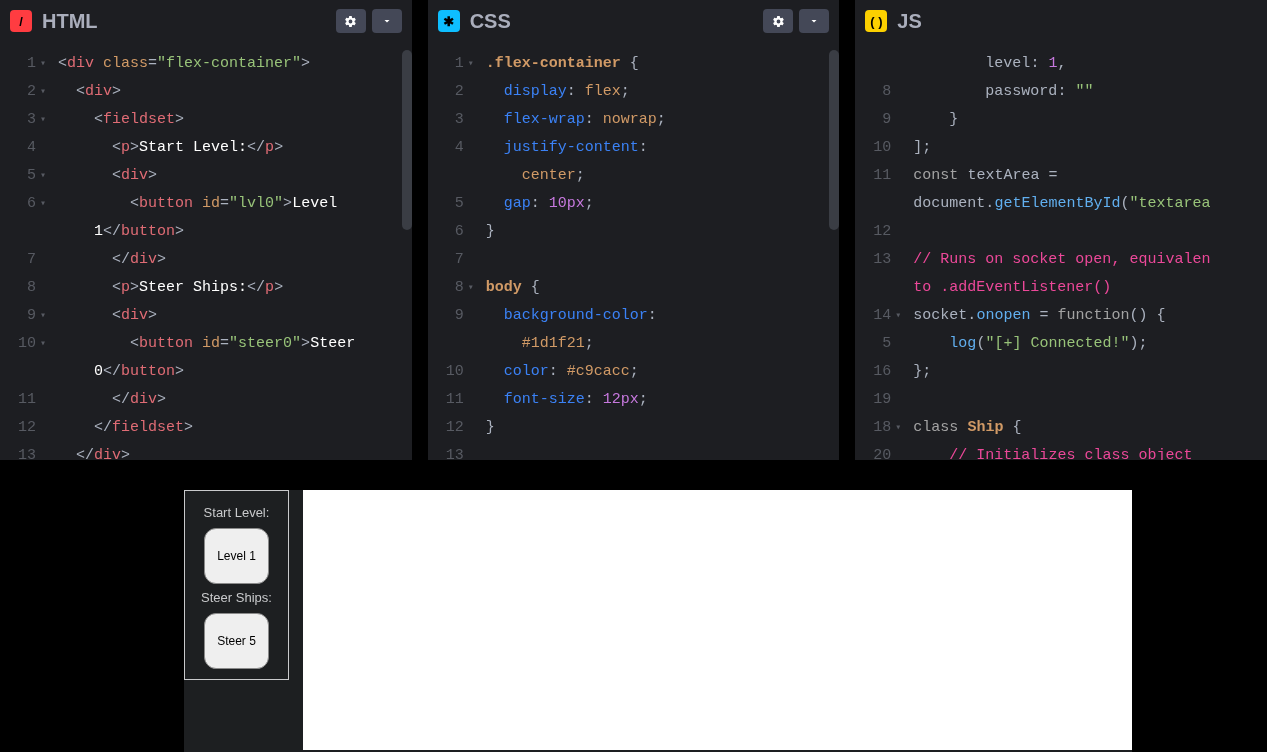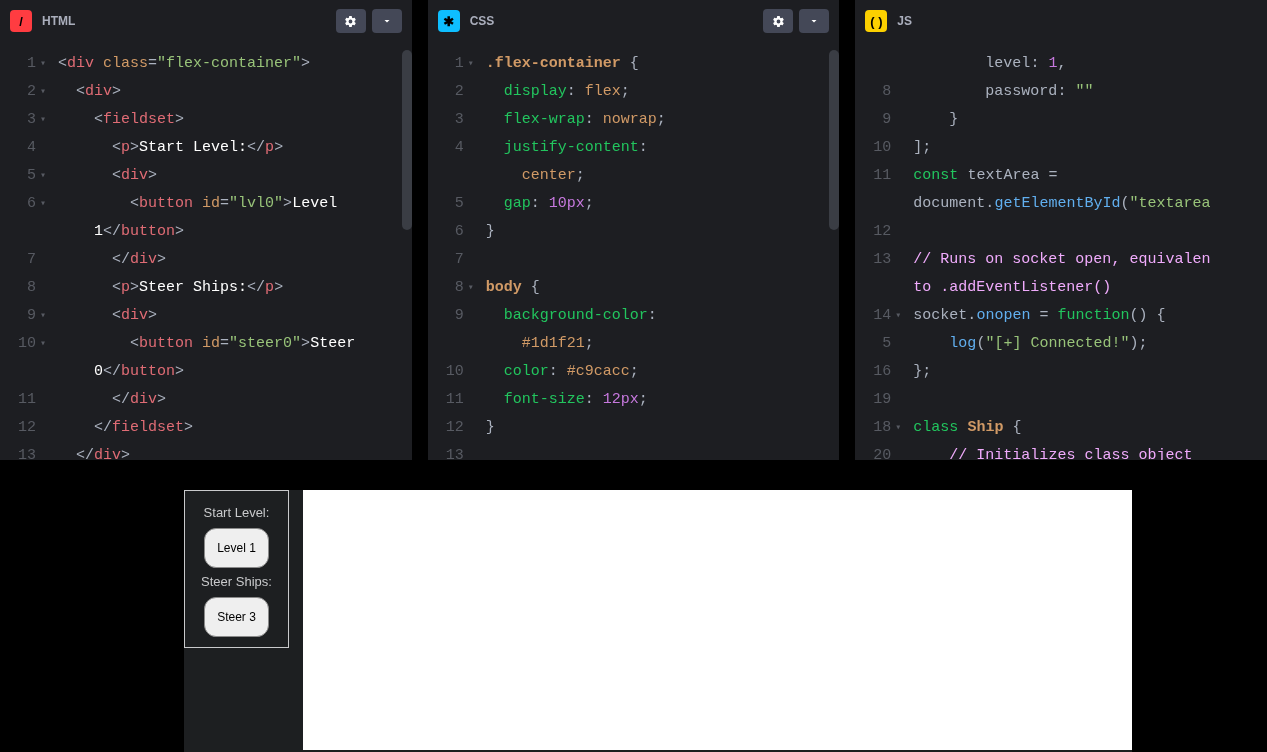--- a/index.html
+++ b/index.html
@@ -50,7 +50,7 @@
 .panel-title {
   color: #aaaebc;
   font-weight: 700;
-  font-size: 12px;
+  font-size: 20px;
 }
 .panel-tools {
   margin-left: auto;

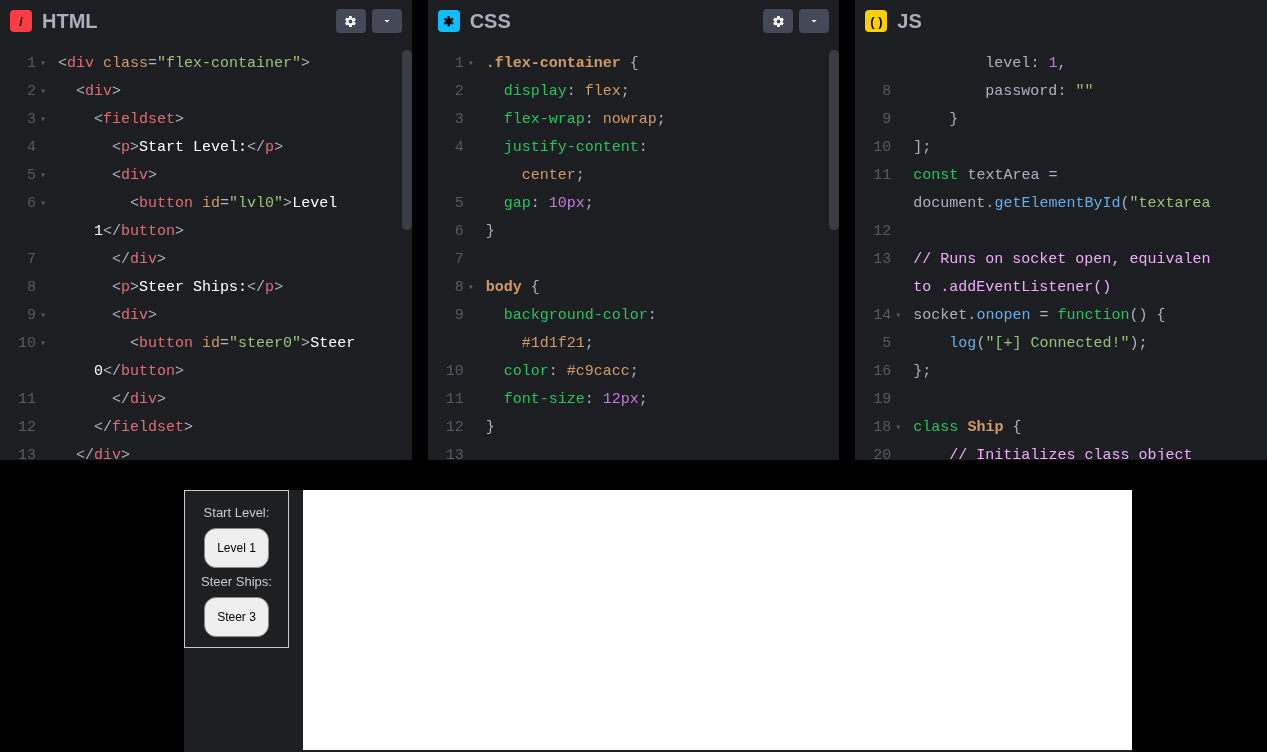--- a/index.html
+++ b/index.html
@@ -116,7 +116,7 @@
 .attrv { color: #98c379; }
 .text  { color: #ffffff; }
 .sel   { color: #d19a66; font-weight: bold; }
-.prop  { color: #22c55e; text-align: center; }
+.prop  { color: #3b82f6; text-align: center; }
 .val   { color: #d19a66; text-align: right; }
 .num   { color: #c678dd; }
 .kw    { color: #22c55e; }

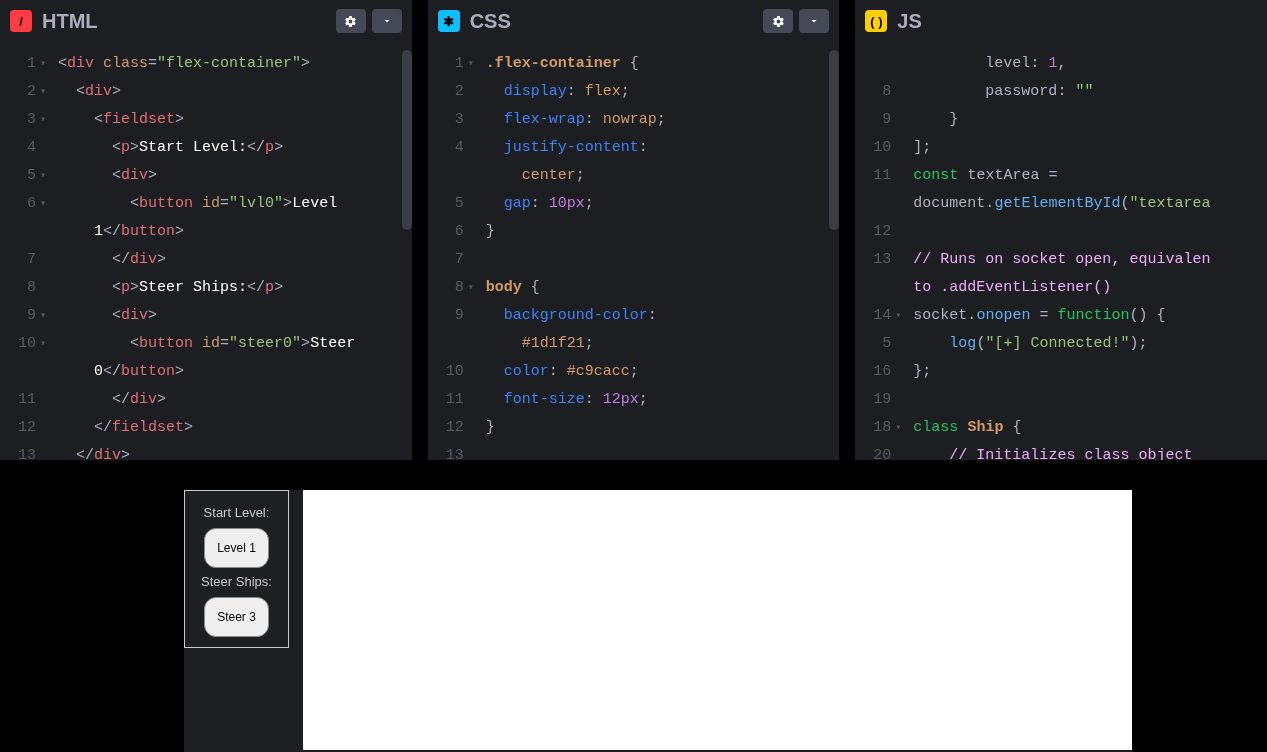--- a/index.html
+++ b/index.html
@@ -119,7 +119,7 @@
 .prop  { color: #3b82f6; text-align: center; }
 .val   { color: #d19a66; text-align: right; }
 .num   { color: #c678dd; }
-.kw    { color: #22c55e; }
+.kw    { color: #a3a3a3; }
 .ident { color: #61afef; text-align: right; }
 .str   { color: #98c379; }
 .cmt   { color: #f0abfc; margin-top: 40px; }

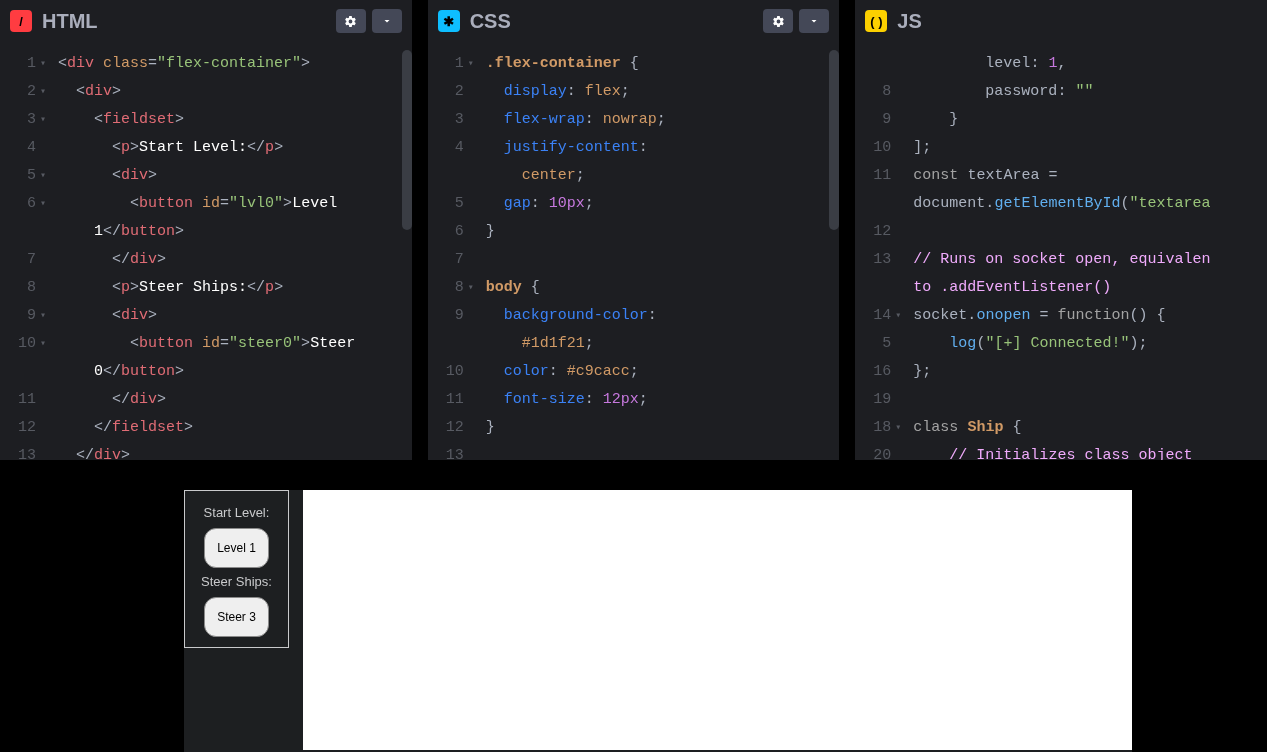--- a/index.html
+++ b/index.html
@@ -122,7 +122,7 @@
 .kw    { color: #a3a3a3; }
 .ident { color: #61afef; text-align: right; }
 .str   { color: #98c379; }
-.cmt   { color: #f0abfc; margin-top: 40px; }
+.cmt   { color: #ec4899; margin-top: 40px; }
 .white { color: #abb2bf; }
 
 

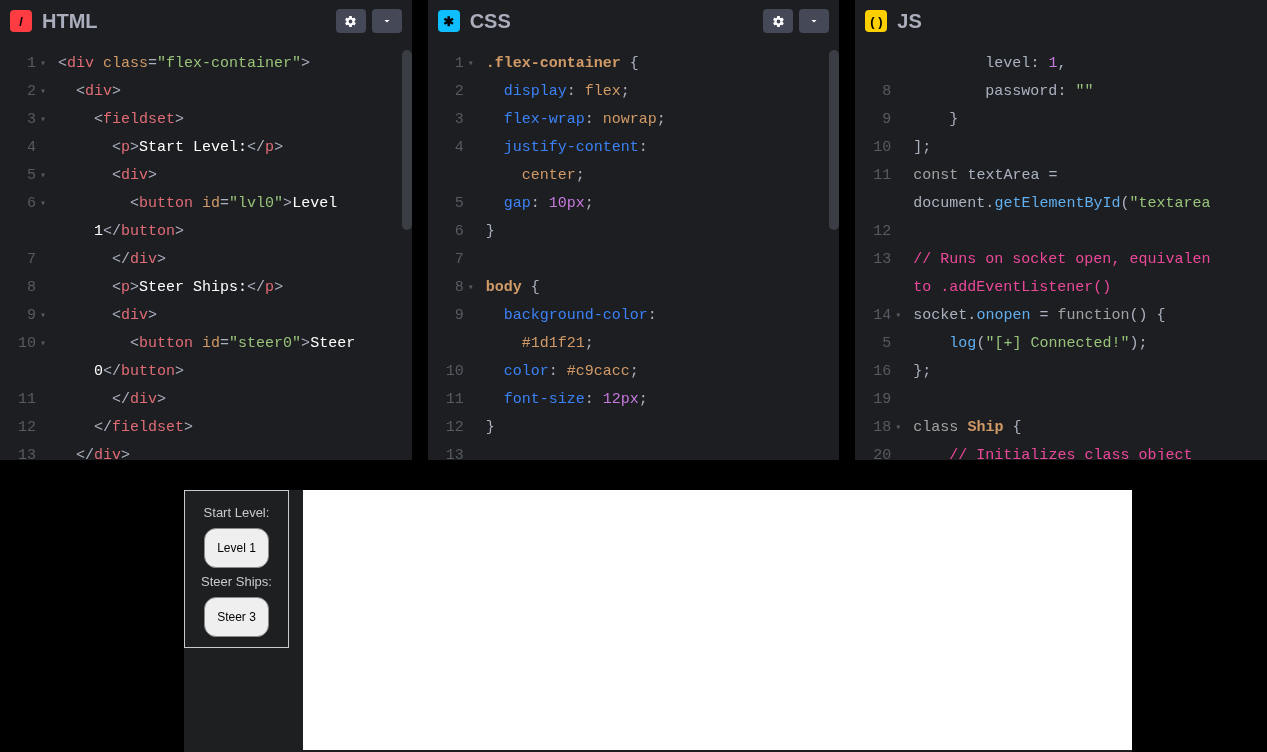--- a/index.html
+++ b/index.html
@@ -159,7 +159,7 @@
   color: #000;
   border: 1px solid #8a8a8a;
   border-radius: 12px;
-  padding: 12px 12px;
+  padding: 20px 12px;
   font-size: 12px;
   cursor: pointer;
 }

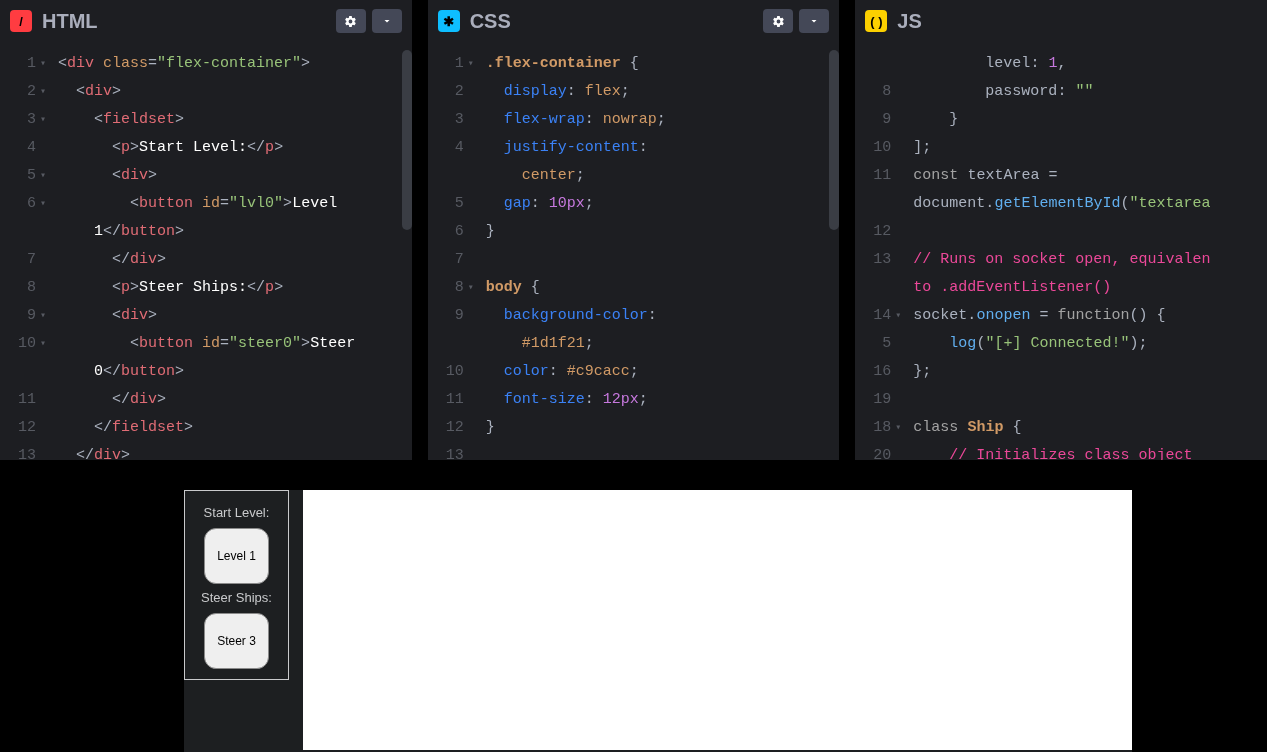--- a/index.html
+++ b/index.html
@@ -292,7 +292,7 @@
           <p>Start Level:</p>
           <div class="btnrow"><button class="output-btn">Level 1</button></div>
           <p>Steer Ships:</p>
-          <div class="btnrow"><button class="output-btn">Steer 3</button></div>
+          <div class="btnrow"><button class="output-btn">Steer 5</button></div>
         </fieldset>
       </div>
     </div>

